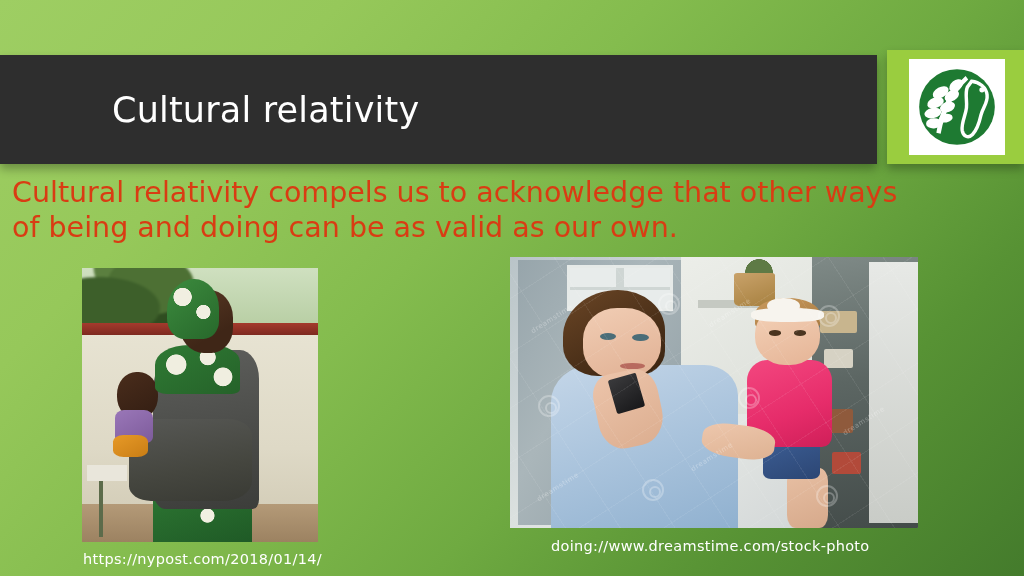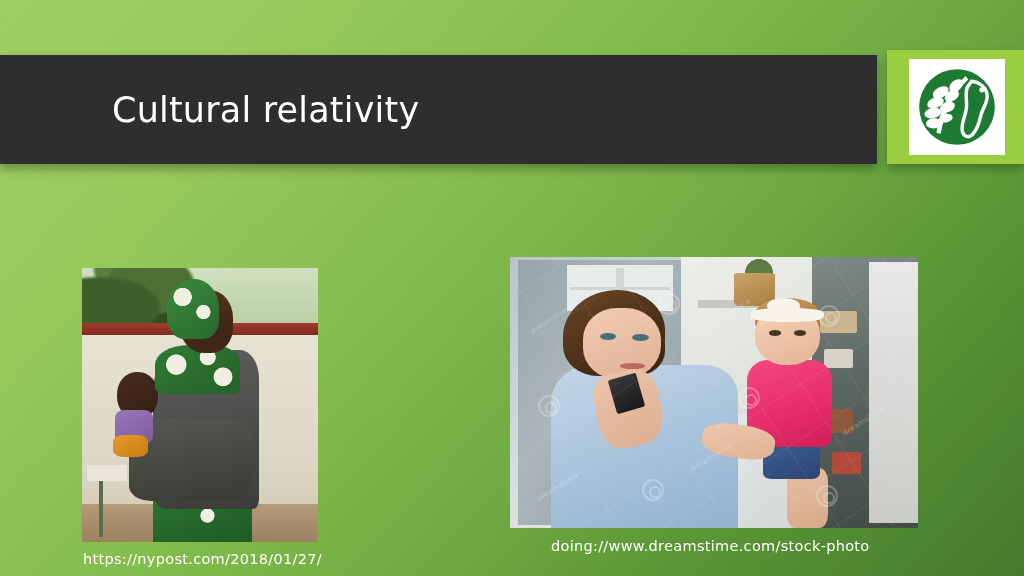--- a/index.html
+++ b/index.html
@@ -400,6 +400,10 @@
     </div>
   </div>
 
+  <div id="body-text">
+    <div>Cultural relativity compels us to acknowledge that other ways</div>
+    <div>of being and doing can be as valid as our own.</div>
+  </div>
 
   <div id="photo-left" class="photo">
     <div class="photo-inner">

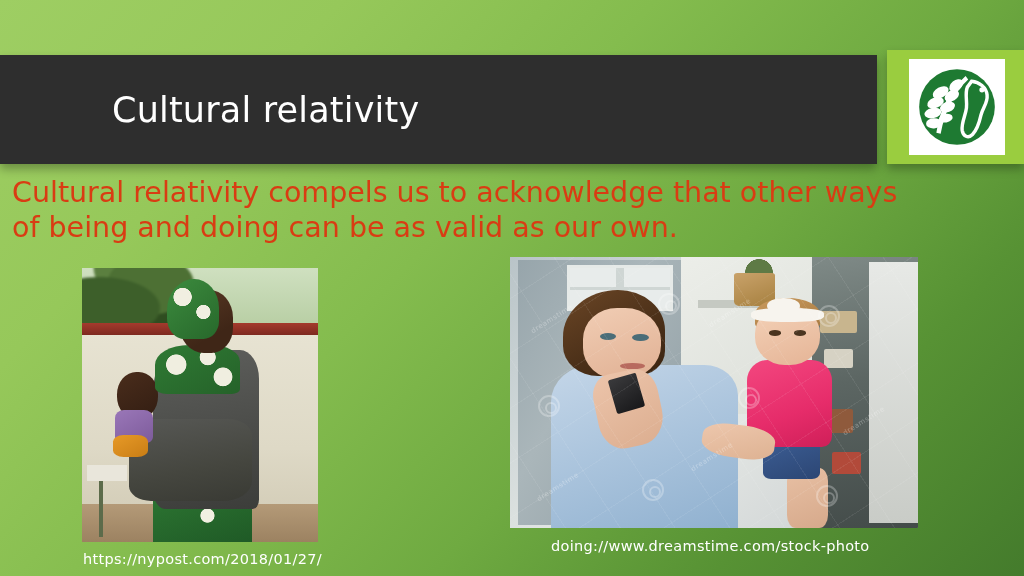--- a/index.html
+++ b/index.html
@@ -476,7 +476,7 @@
     </div>
   </div>
 
-  <div id="caption-left" class="caption">https://nypost.com/2018/01/27/</div>
+  <div id="caption-left" class="caption">https://nypost.com/2018/01/14/</div>
 
   <div id="caption-right" class="caption">doing://www.dreamstime.com/stock-photo</div>
 

